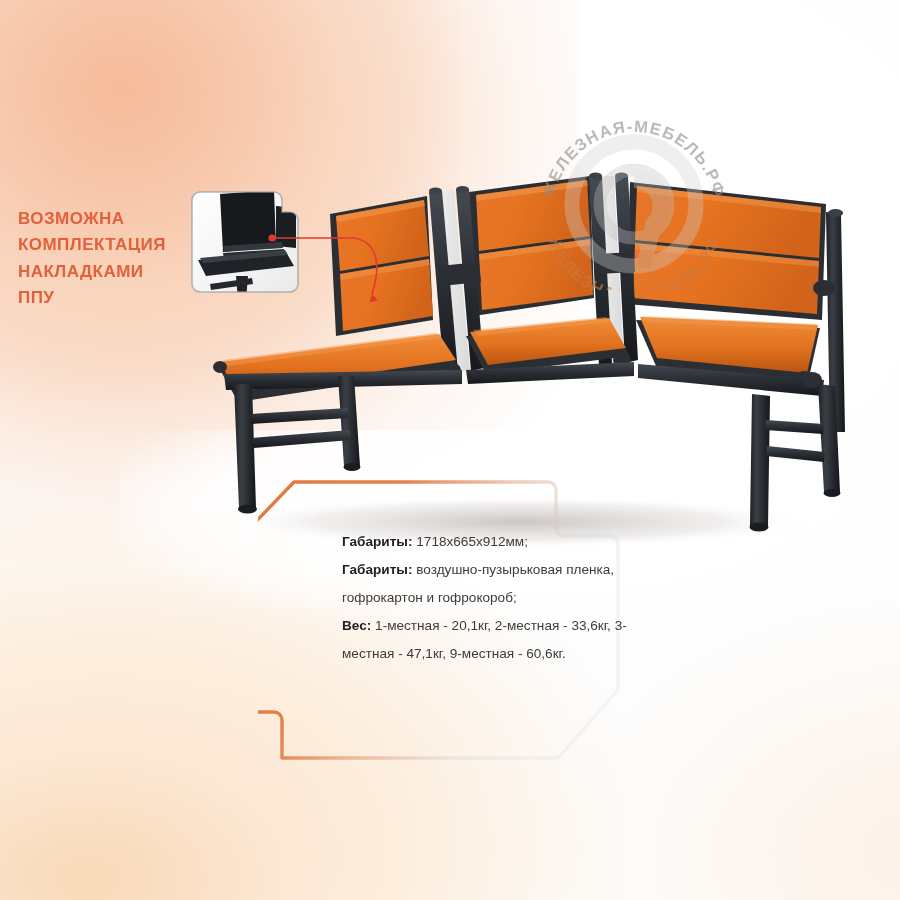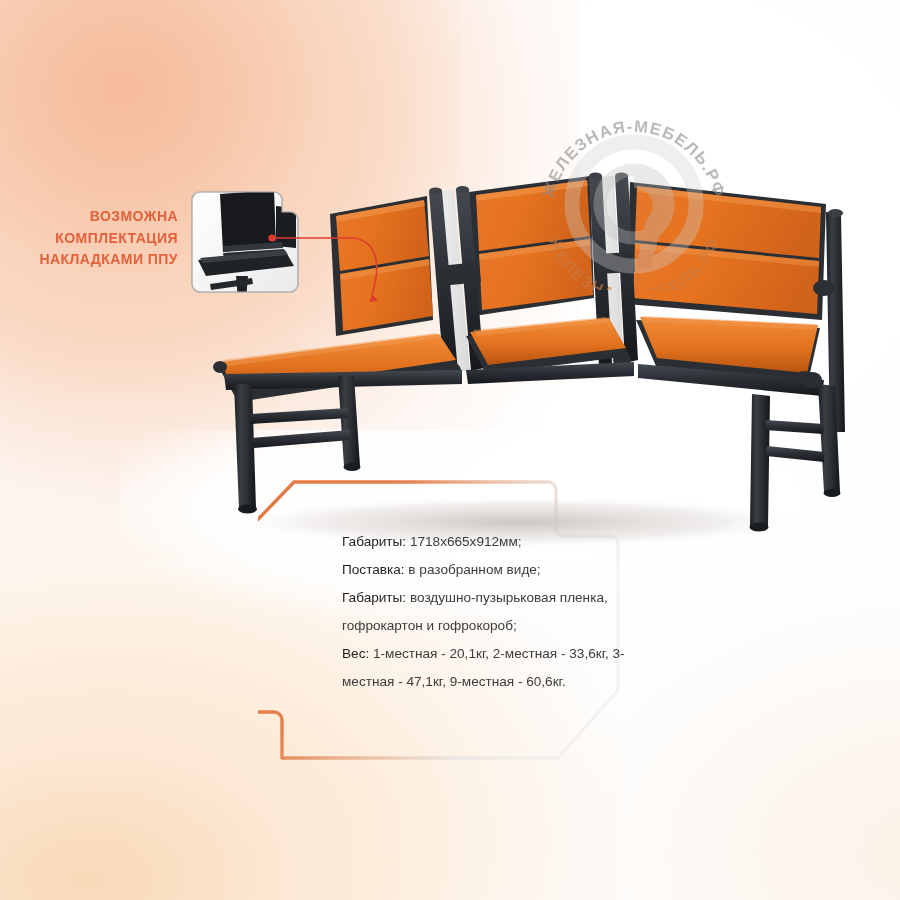--- a/index.html
+++ b/index.html
@@ -29,8 +29,8 @@
     background:radial-gradient(ellipse at 50% 40%,#ffffff 0%,rgba(255,255,255,0.85) 55%,rgba(255,255,255,0) 80%);}
 
   
-  .promo-label{position:absolute;left:18px;top:206px;width:160px;text-align:right;
-    font-size:14px;font-weight:bold;line-height:1.55;letter-spacing:.45px;
+  .promo-label{position:absolute;left:18px;top:206px;width:160px;text-align:left;
+    font-size:17px;font-weight:bold;line-height:1.55;letter-spacing:.45px;
     color:#e2613a;text-transform:uppercase;}
 
   

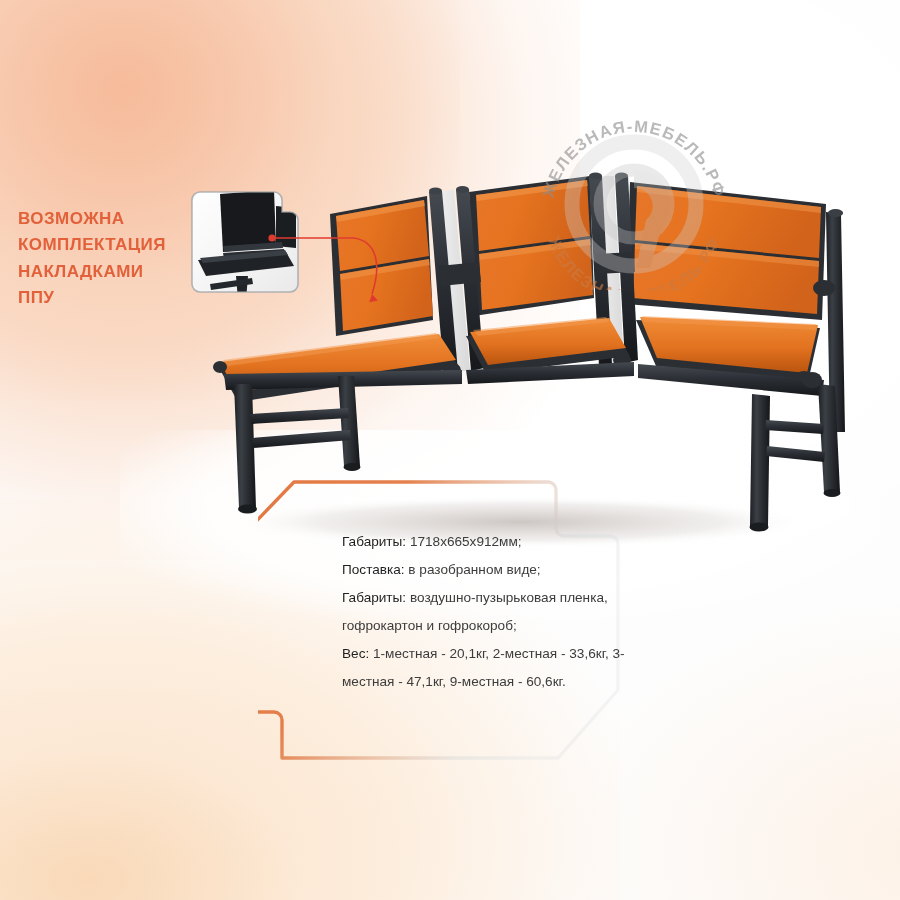--- a/index.html
+++ b/index.html
@@ -56,7 +56,7 @@
   .spec-text{position:absolute;left:342px;top:528px;width:330px;
     font-size:13.6px;line-height:2.06;color:#3c3c3c;}
   .spec-text .row{margin:0;}
-  .spec-text b{color:#1f1f1f;font-weight:normal;}
+  .spec-text b{color:#1f1f1f;font-weight:bold;}
 </style>
 </head>
 <body>

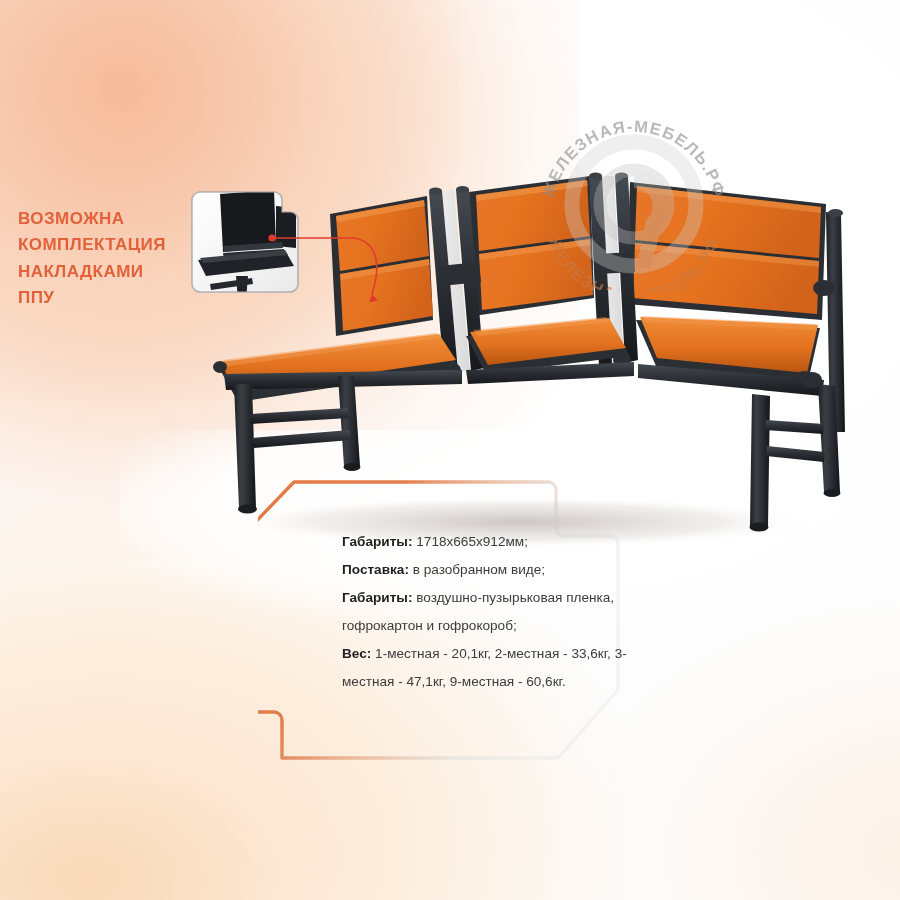--- a/index.html
+++ b/index.html
@@ -314,9 +314,6 @@
       <b>Габариты:</b><span> 1718х665х912мм;</span>
     </p>
     <p class="row">
-      <b>Поставка:</b><span> в разобранном виде;</span>
-    </p>
-    <p class="row">
       <b>Габариты:</b><span> воздушно-пузырьковая пленка, гофрокартон и гофрокороб;</span>
     </p>
     <p class="row">

